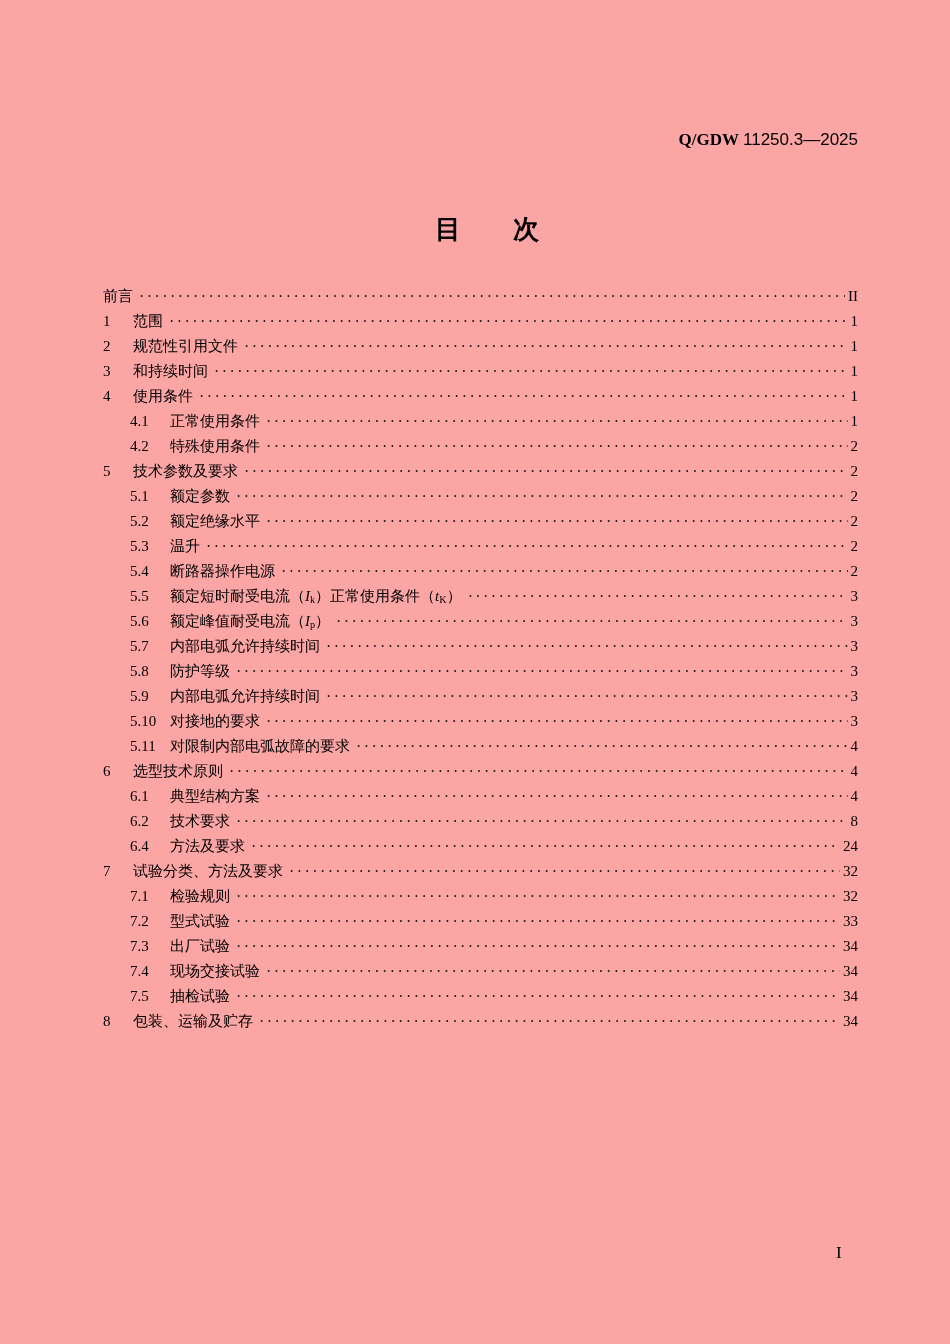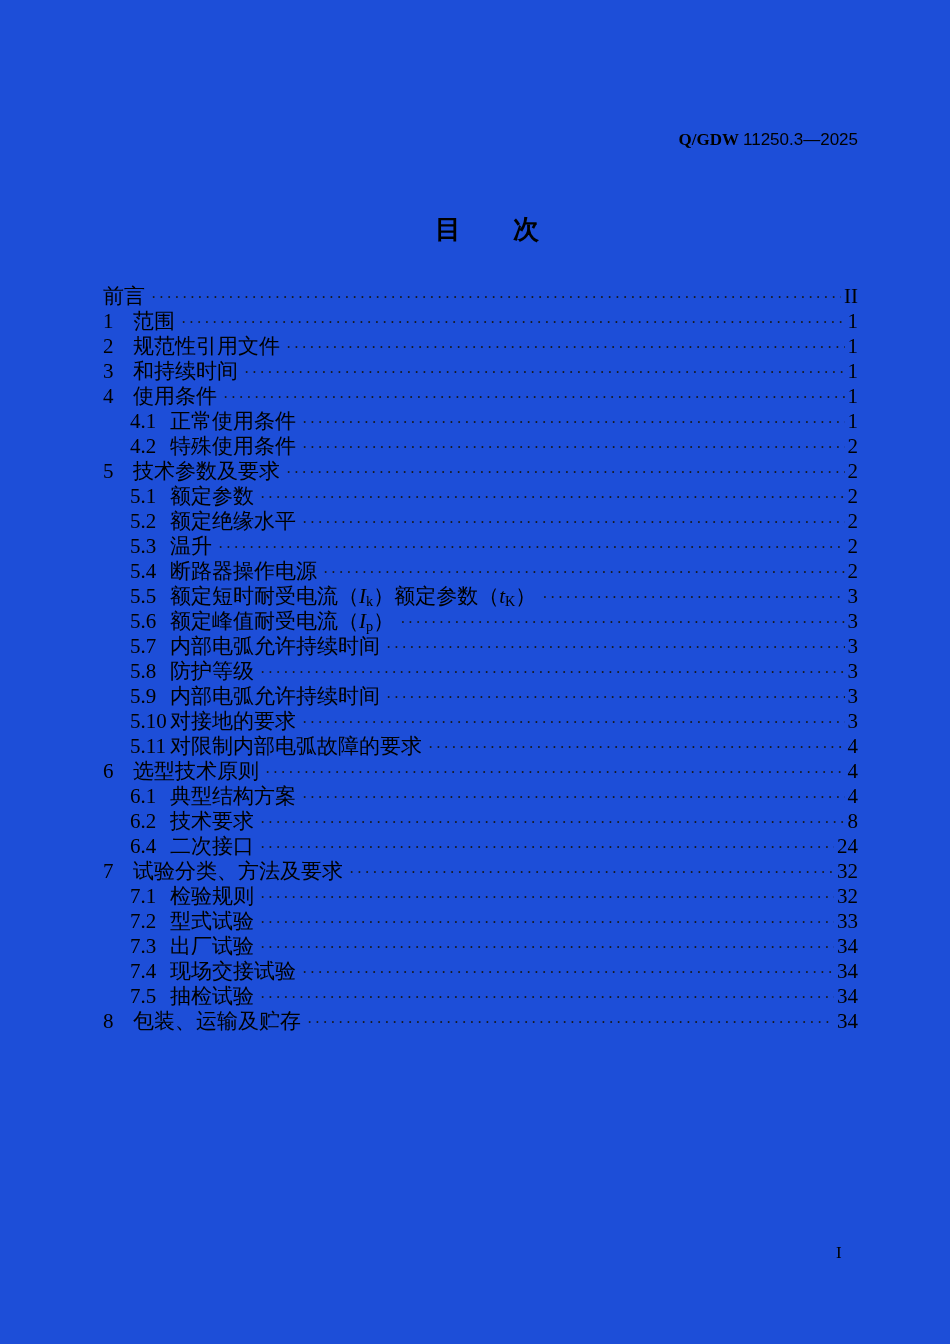--- a/index.html
+++ b/index.html
@@ -11,7 +11,7 @@
     position: relative;
     width: 950px;
     height: 1344px;
-    background: #1d4ed8;
+    background: #fca5a5;
     color: #000000;
     font-family: "Liberation Serif", serif;
     overflow: hidden;

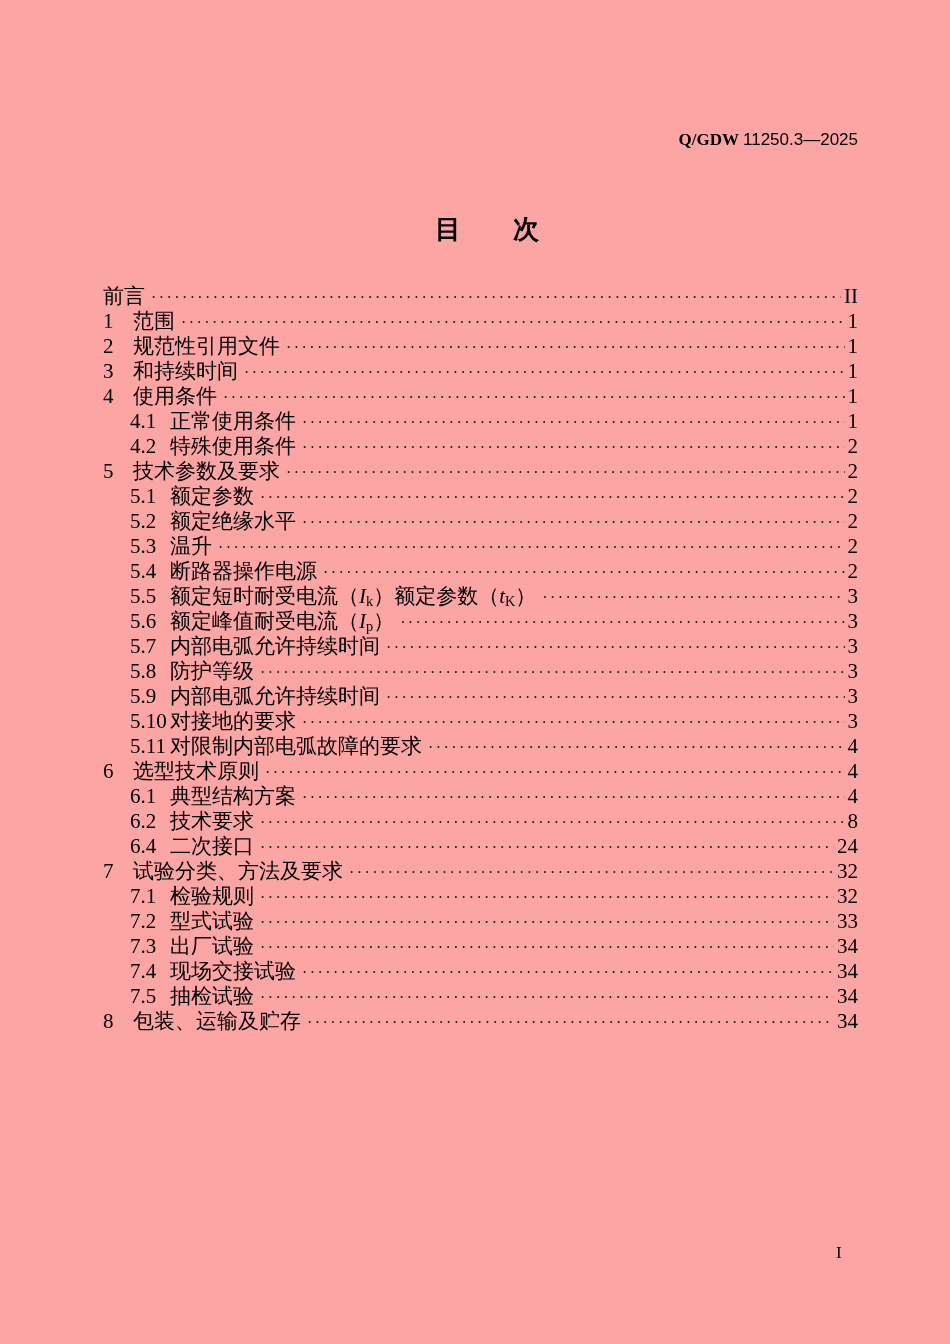--- a/index.html
+++ b/index.html
@@ -53,7 +53,7 @@
     left: 103px;
     top: 284px;
     width: 755px;
-    font-size: 21px;
+    font-size: 15px;
   }
   .row {
     display: flex;

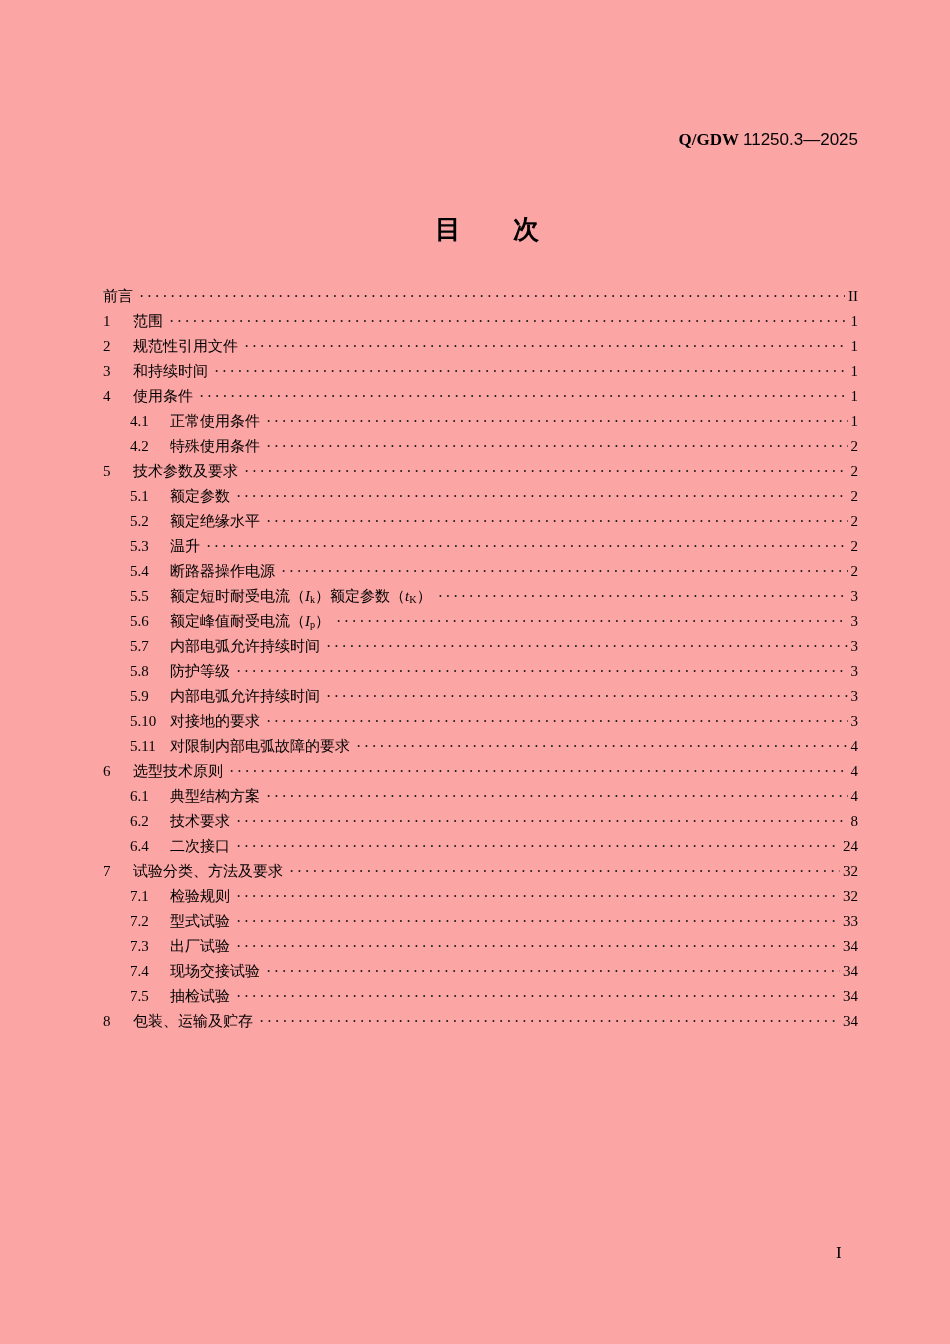--- a/index.html
+++ b/index.html
@@ -179,7 +179,7 @@
       </div>
       <div class="row lvl2">
         <span class="num">5.5</span>
-        <span class="label"><span>额定短时耐受电流（</span><span class="seg-var">I</span><span class="seg-sub">k</span><span>）额定参数（</span><span class="seg-var">t</span><span class="seg-sub">K</span><span>）</span></span>
+        <span class="label"><span>额定短时耐受电流（</span><span class="seg-var">I</span><span class="seg-sub">k</span><span>）正常使用条件（</span><span class="seg-var">t</span><span class="seg-sub">K</span><span>）</span></span>
         <span class="leader"></span>
         <span class="pnum">3</span>
       </div>

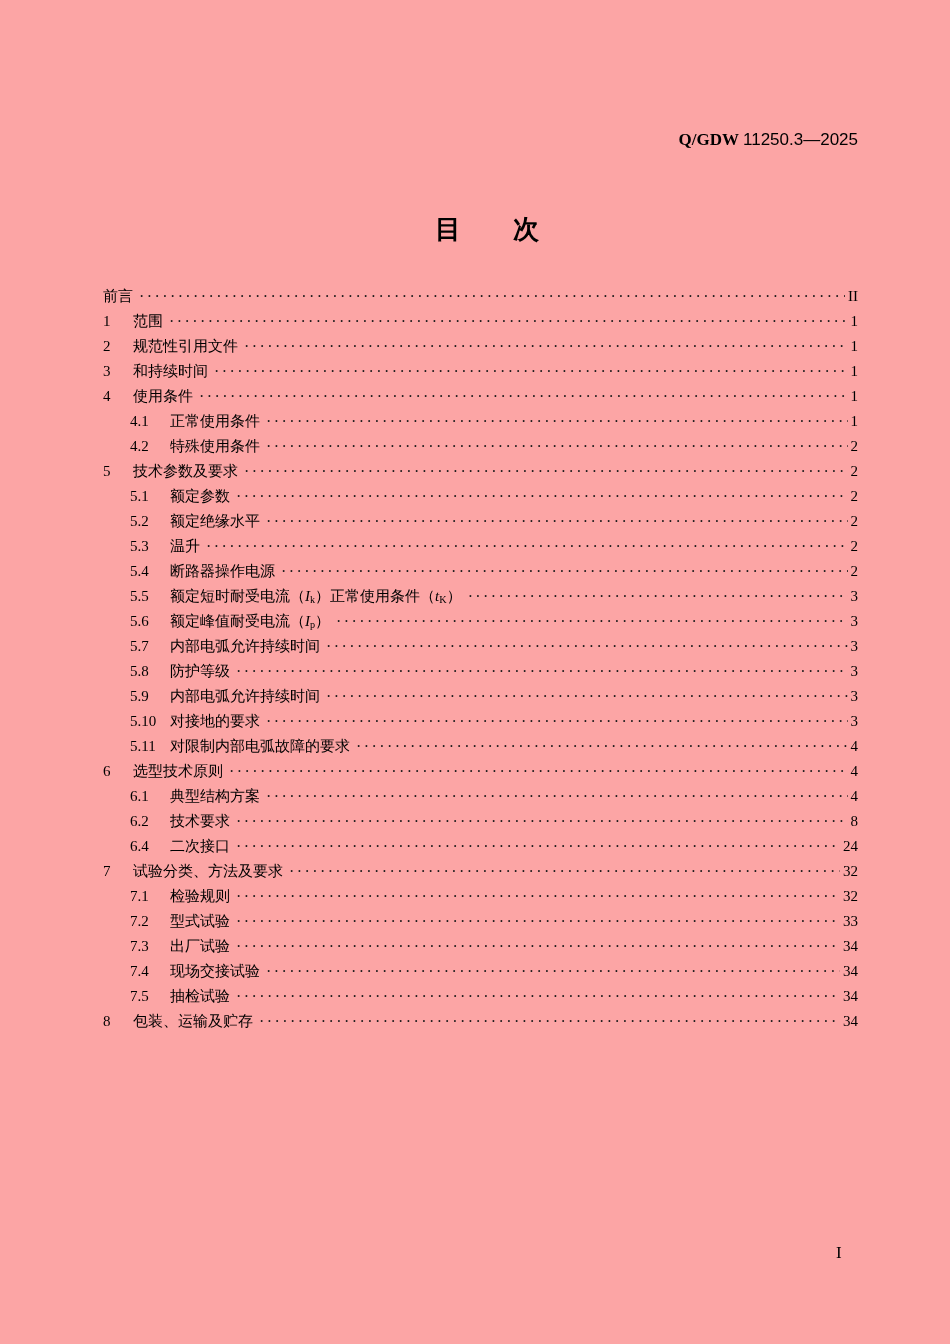--- a/index.html
+++ b/index.html
@@ -239,7 +239,7 @@
       </div>
       <div class="row lvl2">
         <span class="num">6.4</span>
-        <span class="label">二次接口</span>
+        <span class="label">方法及要求</span>
         <span class="leader"></span>
         <span class="pnum">24</span>
       </div>

